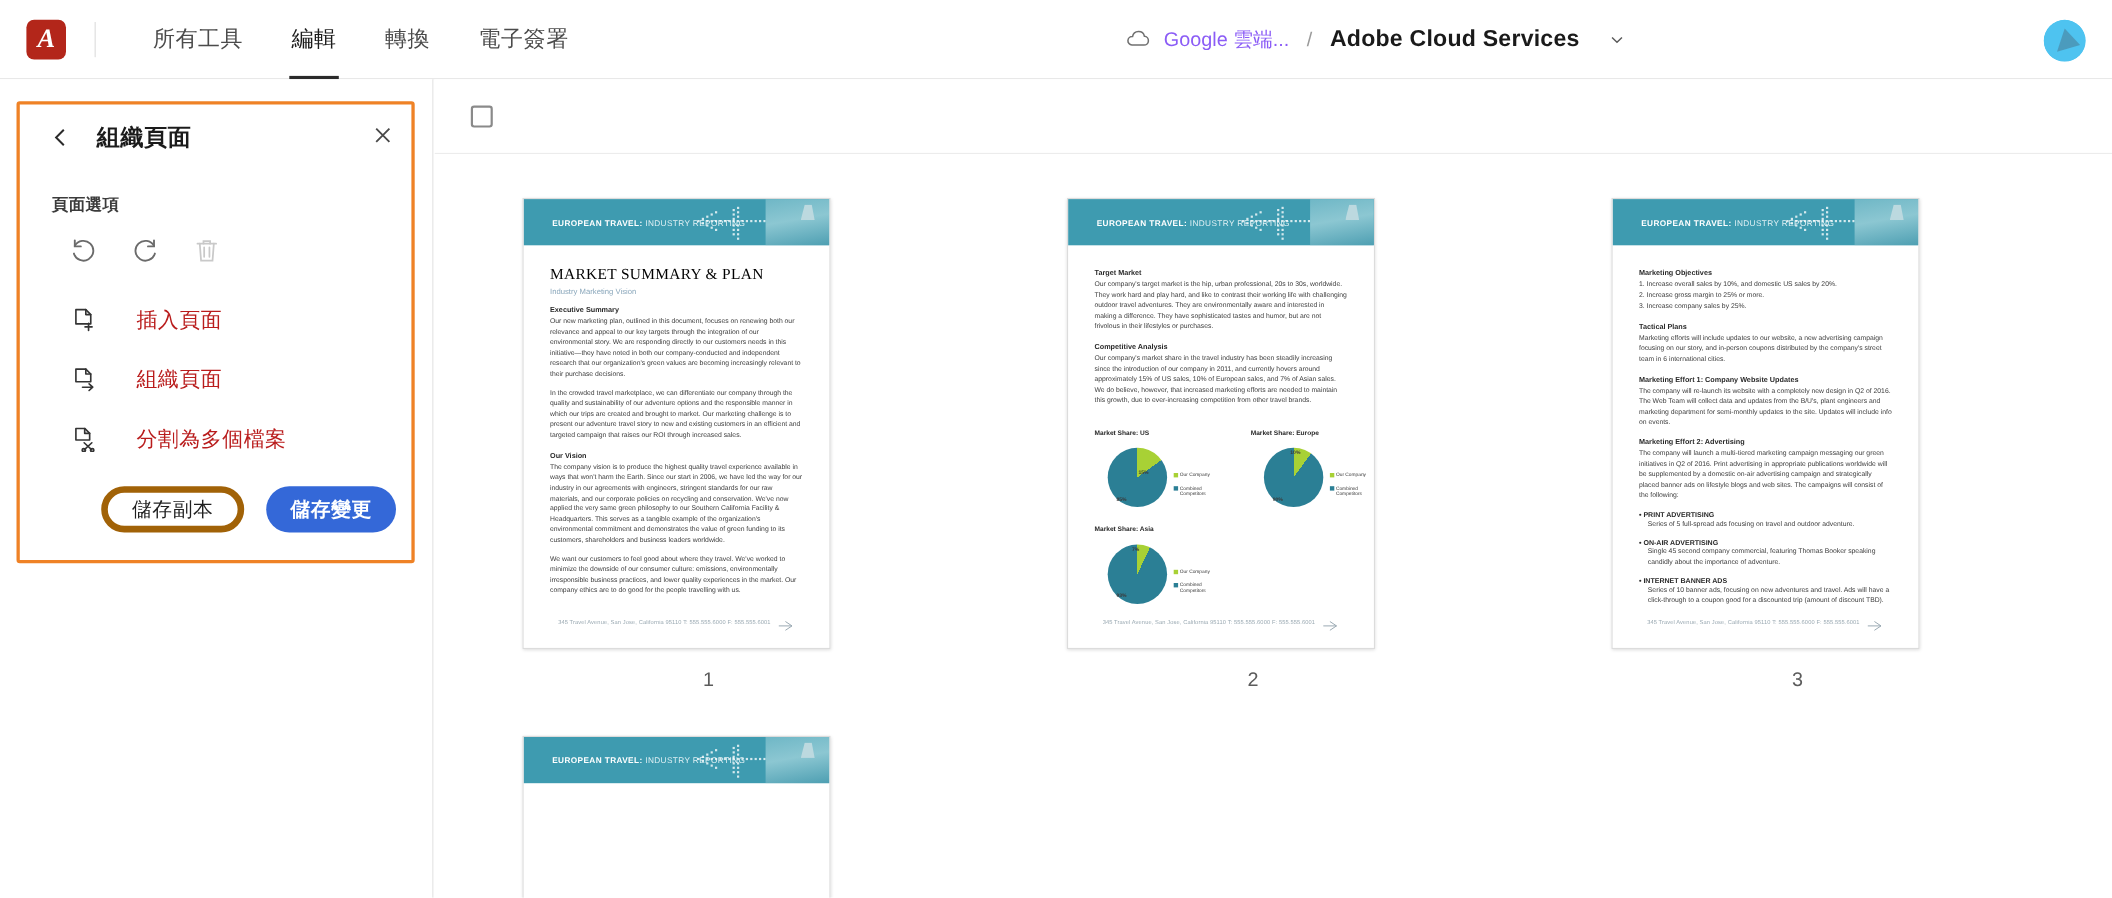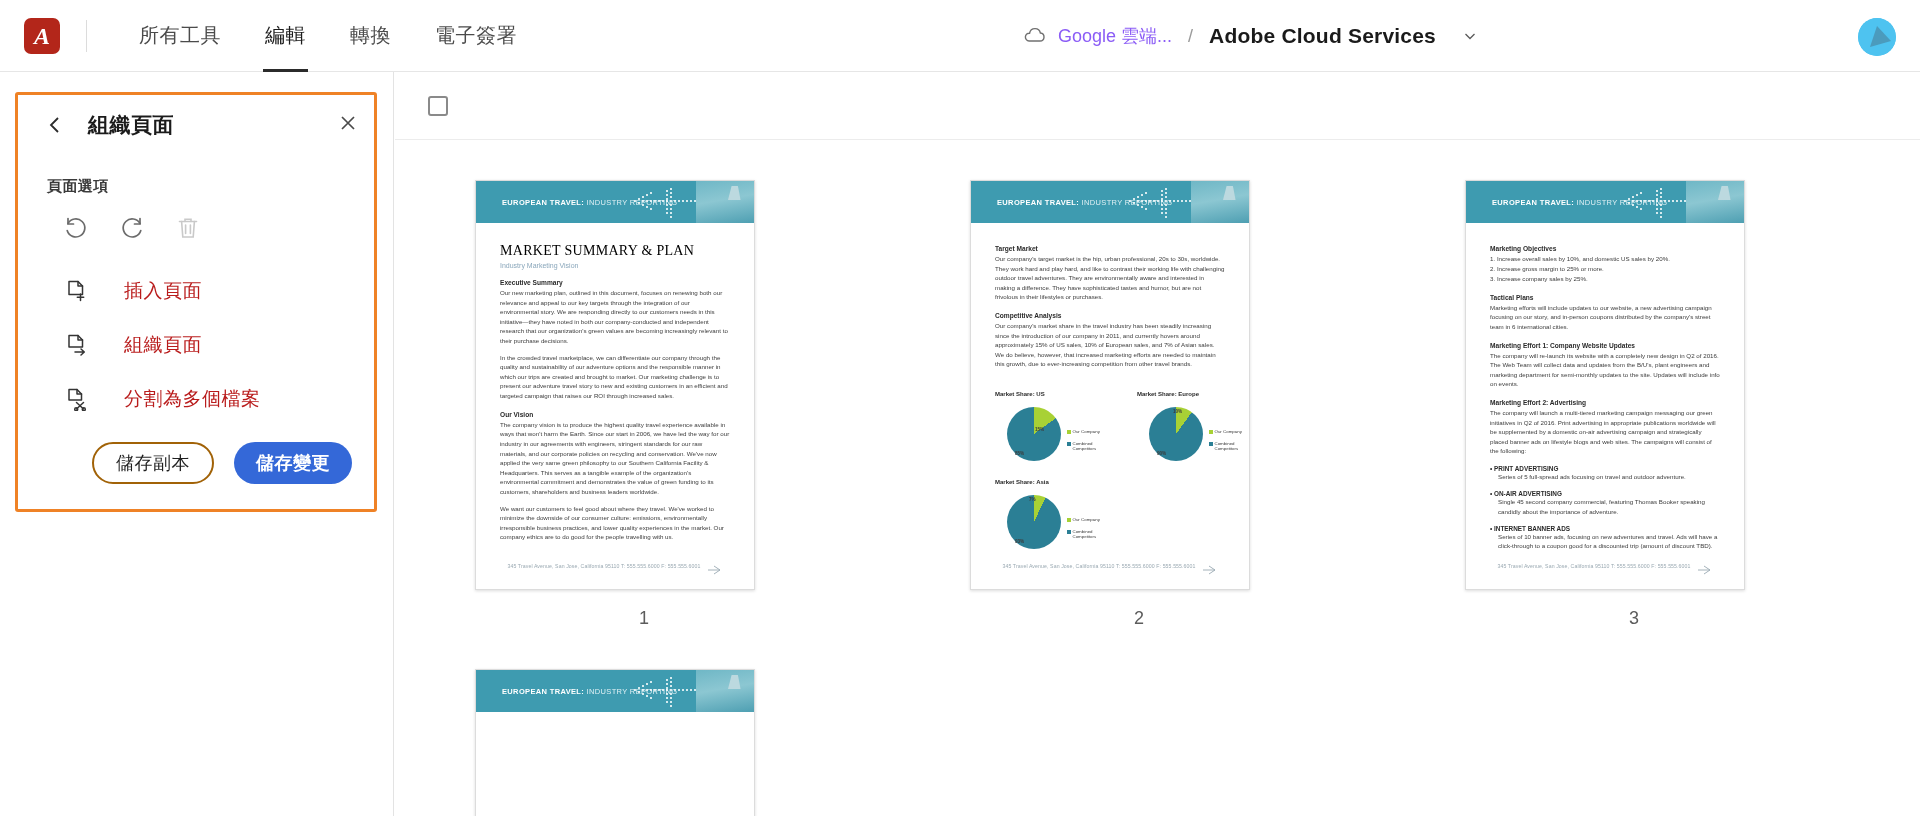--- a/index.html
+++ b/index.html
@@ -100,7 +100,7 @@
     letter-spacing: .5px; font-family: inherit;
   }
   .btn-secondary {
-    background: #fff; border: 2px solid #a16207; color: #1f1f1f;
+    background: #fff; border: 6px solid #a16207; color: #1f1f1f;
     padding: 0 22px;
   }
   .btn-primary {

